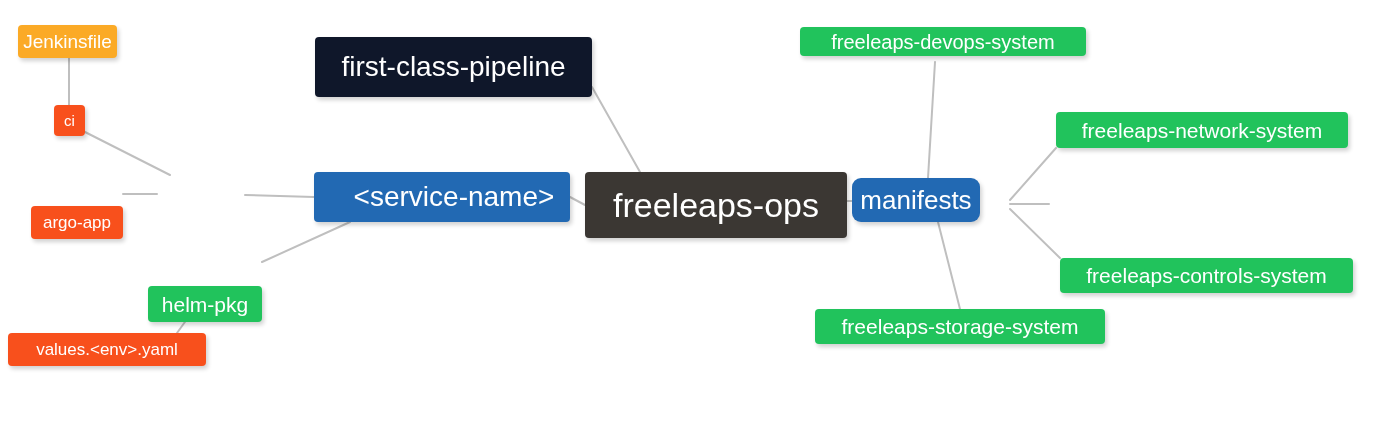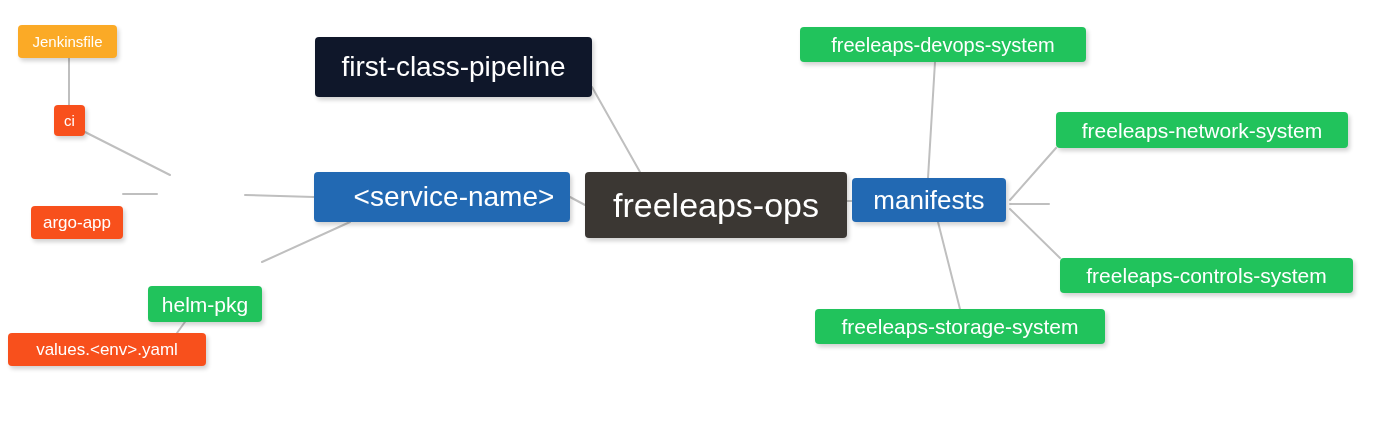--- a/index.html
+++ b/index.html
@@ -82,7 +82,7 @@
     <div class="node" style="left: 54px; top: 105px; width: 31px; height: 31px; background: rgb(248, 80, 28); font-size: 15px;">
       <span class="node-label">ci</span>
     </div>
-    <div class="node" style="left: 18px; top: 25px; width: 99px; height: 33px; background: rgb(251, 170, 38); font-size: 15px;">
+    <div class="node" style="left: 18px; top: 25px; width: 99px; height: 33px; background: rgb(251, 170, 38); font-size: 19px;">
       <span class="node-label">Jenkinsfile</span>
     </div>
     <div class="node" style="left: 31px; top: 178px; width: 92px; height: 33px; background: rgb(248, 80, 28); font-size: 17px; margin-top: 28px;">

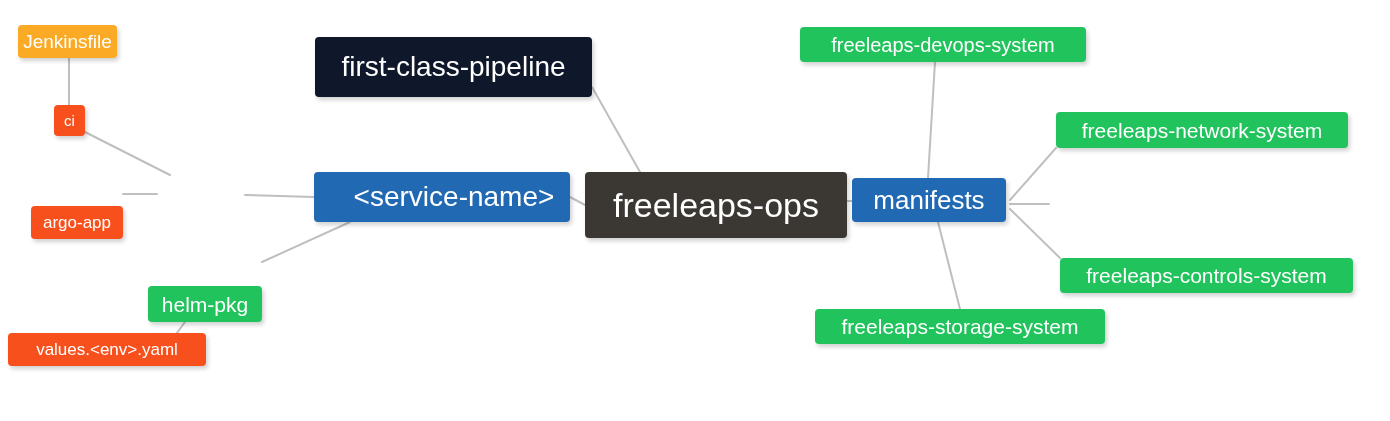--- a/index.html
+++ b/index.html
@@ -91,7 +91,7 @@
     <div class="node" style="left: 8px; top: 333px; width: 198px; height: 33px; background: rgb(248, 80, 28); font-size: 17px;">
       <span class="node-label">values.&lt;env&gt;.yaml</span>
     </div>
-    <div class="node" style="left: 800px; top: 27px; width: 286px; height: 35px; background: rgb(33, 195, 92); font-size: 20px;">
+    <div class="node" style="left: 800px; top: 27px; width: 286px; height: 29px; background: rgb(33, 195, 92); font-size: 20px;">
       <span class="node-label">freeleaps-devops-system</span>
     </div>
     <div class="node" style="left: 1056px; top: 112px; width: 292px; height: 36px; background: rgb(33, 195, 92); font-size: 21px;">

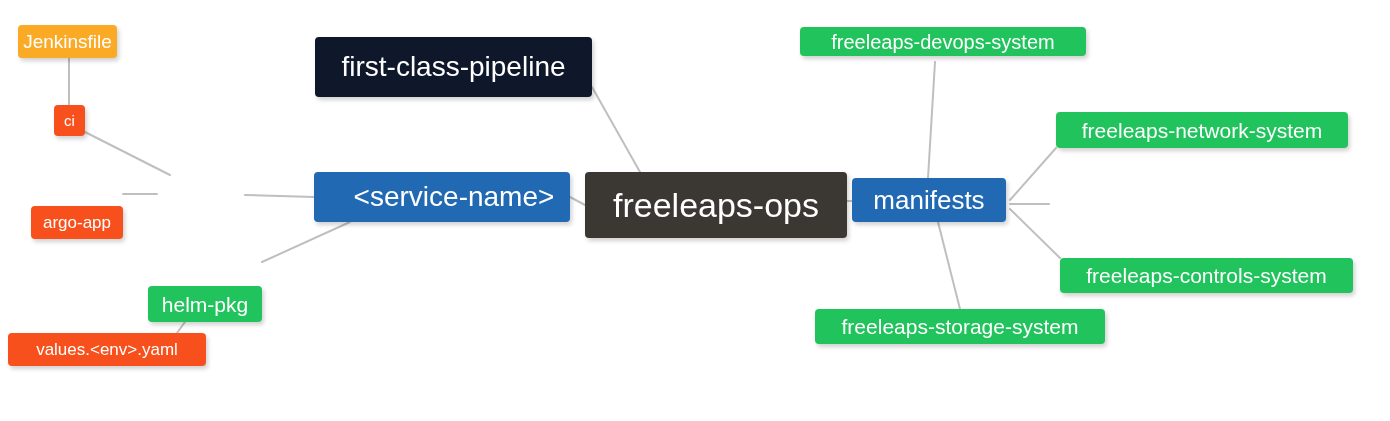--- a/index.html
+++ b/index.html
@@ -70,7 +70,7 @@
     <div class="node" style="left: 314px; top: 172px; width: 256px; height: 50px; background: rgb(34, 105, 179); font-size: 28px; padding-left: 24px;">
       <span class="node-label">&lt;service-name&gt;</span>
     </div>
-    <div class="node" style="left: 852px; top: 178px; width: 154px; height: 44px; background: rgb(34, 105, 179); font-size: 26px;">
+    <div class="node" style="left: 852px; top: 178px; width: 128px; height: 44px; background: rgb(34, 105, 179); font-size: 26px; border-radius: 9px;">
       <span class="node-label">manifests</span>
     </div>
     <div class="node" style="left: 315px; top: 37px; width: 277px; height: 60px; background: #0f172a; font-size: 28px;">

